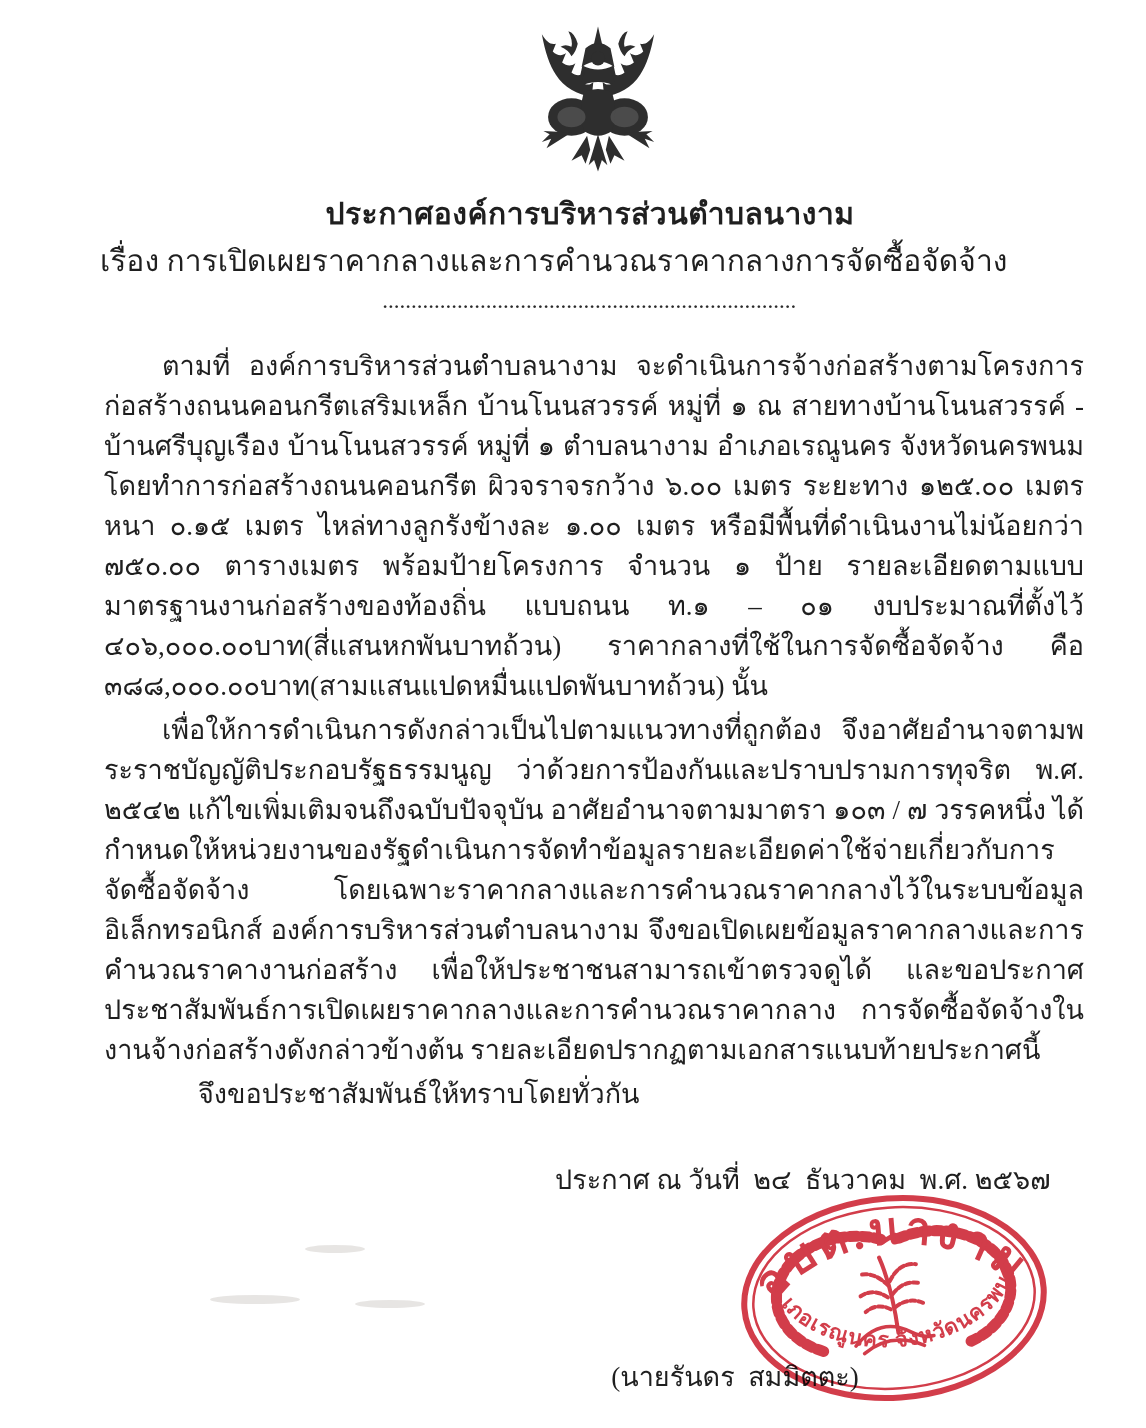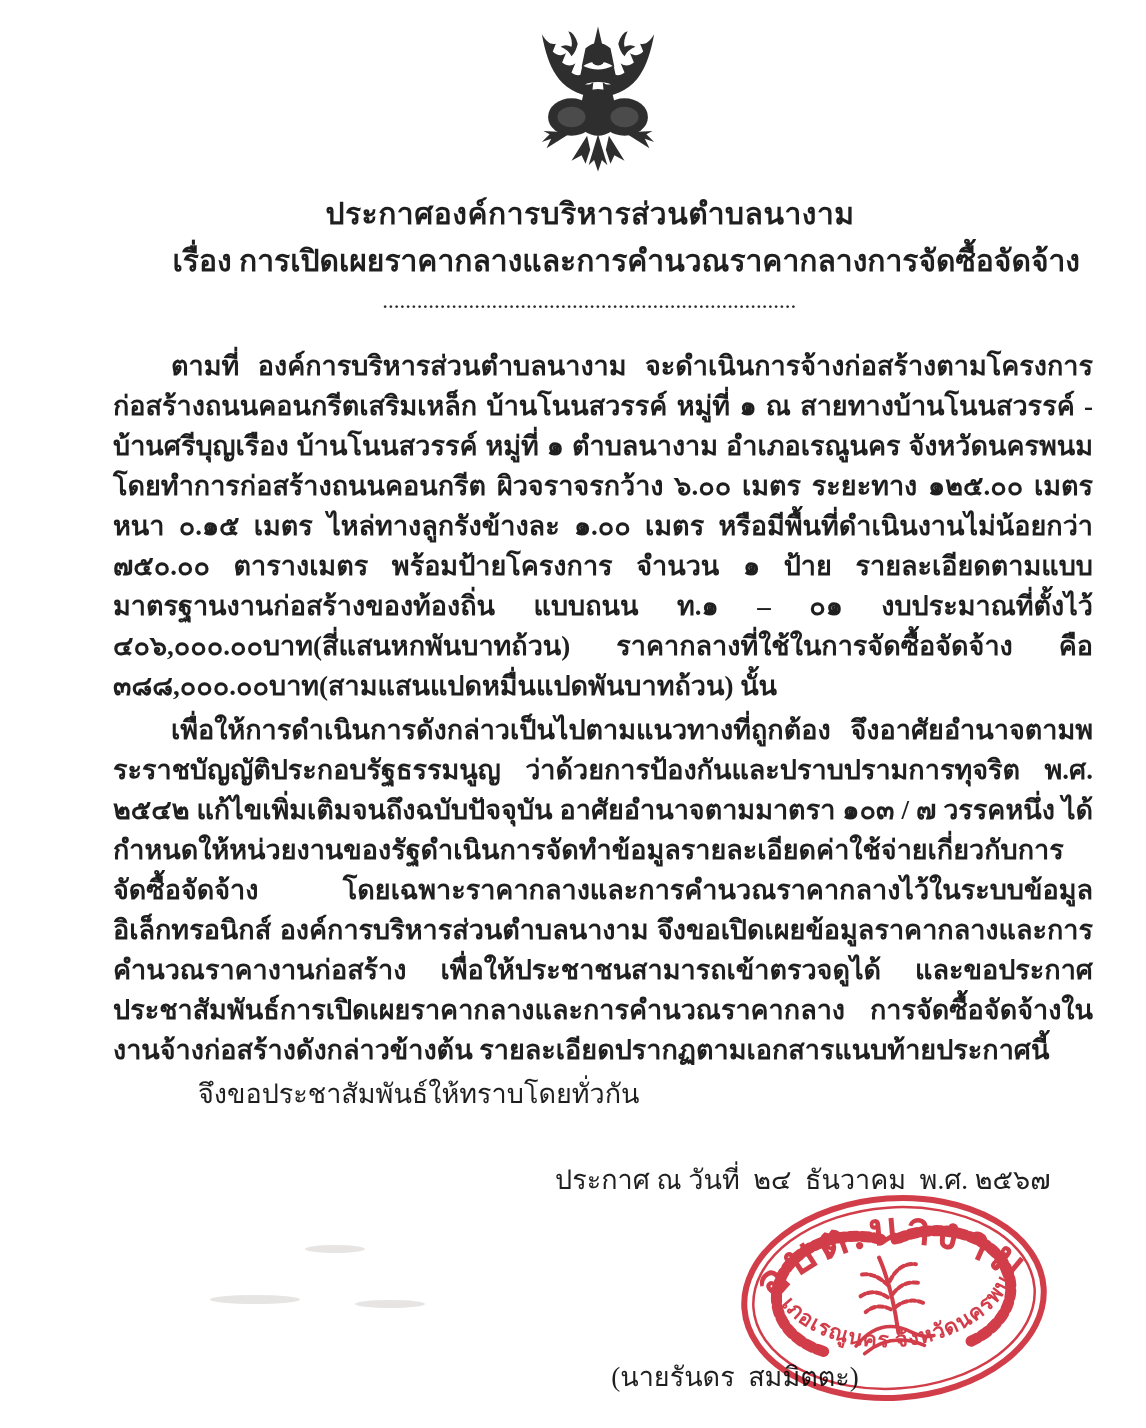--- a/index.html
+++ b/index.html
@@ -20,7 +20,7 @@
   }
   .subject{
     position:absolute;top:237px;left:0;width:980px;
-    text-align:right;font-size:30px;font-weight:bold;
+    text-align:left;font-size:30px;font-weight:normal;
   }
   .dots{
     position:absolute;top:293px;left:0;width:980px;

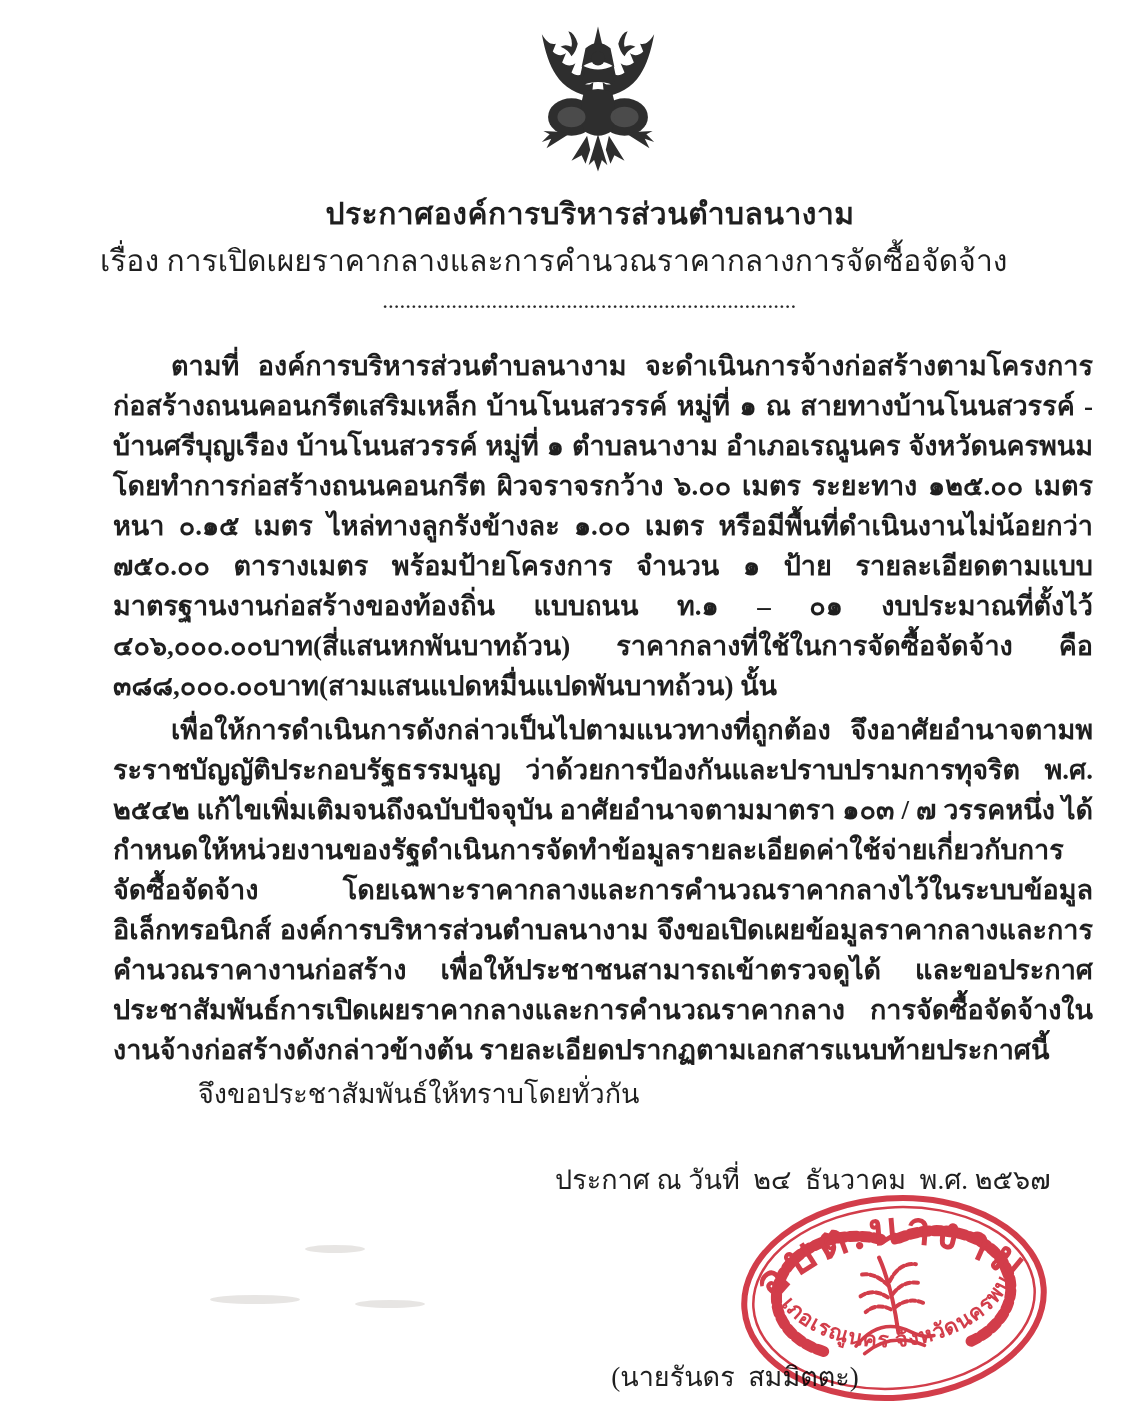--- a/index.html
+++ b/index.html
@@ -27,9 +27,9 @@
     text-align:center;font-size:17px;letter-spacing:1.5px;font-weight:bold;color:#2a2a2a;
   }
   .para{
-    position:absolute;left:13px;width:980px;margin:0;
+    position:absolute;left:4px;width:980px;margin:0;
     font-size:27px;line-height:40px;
-    text-align:justify;text-indent:58px;font-weight:bold;
+    text-align:justify;text-indent:58px;
   }
   .p1{top:346px;}
   .p2{top:710px;}

